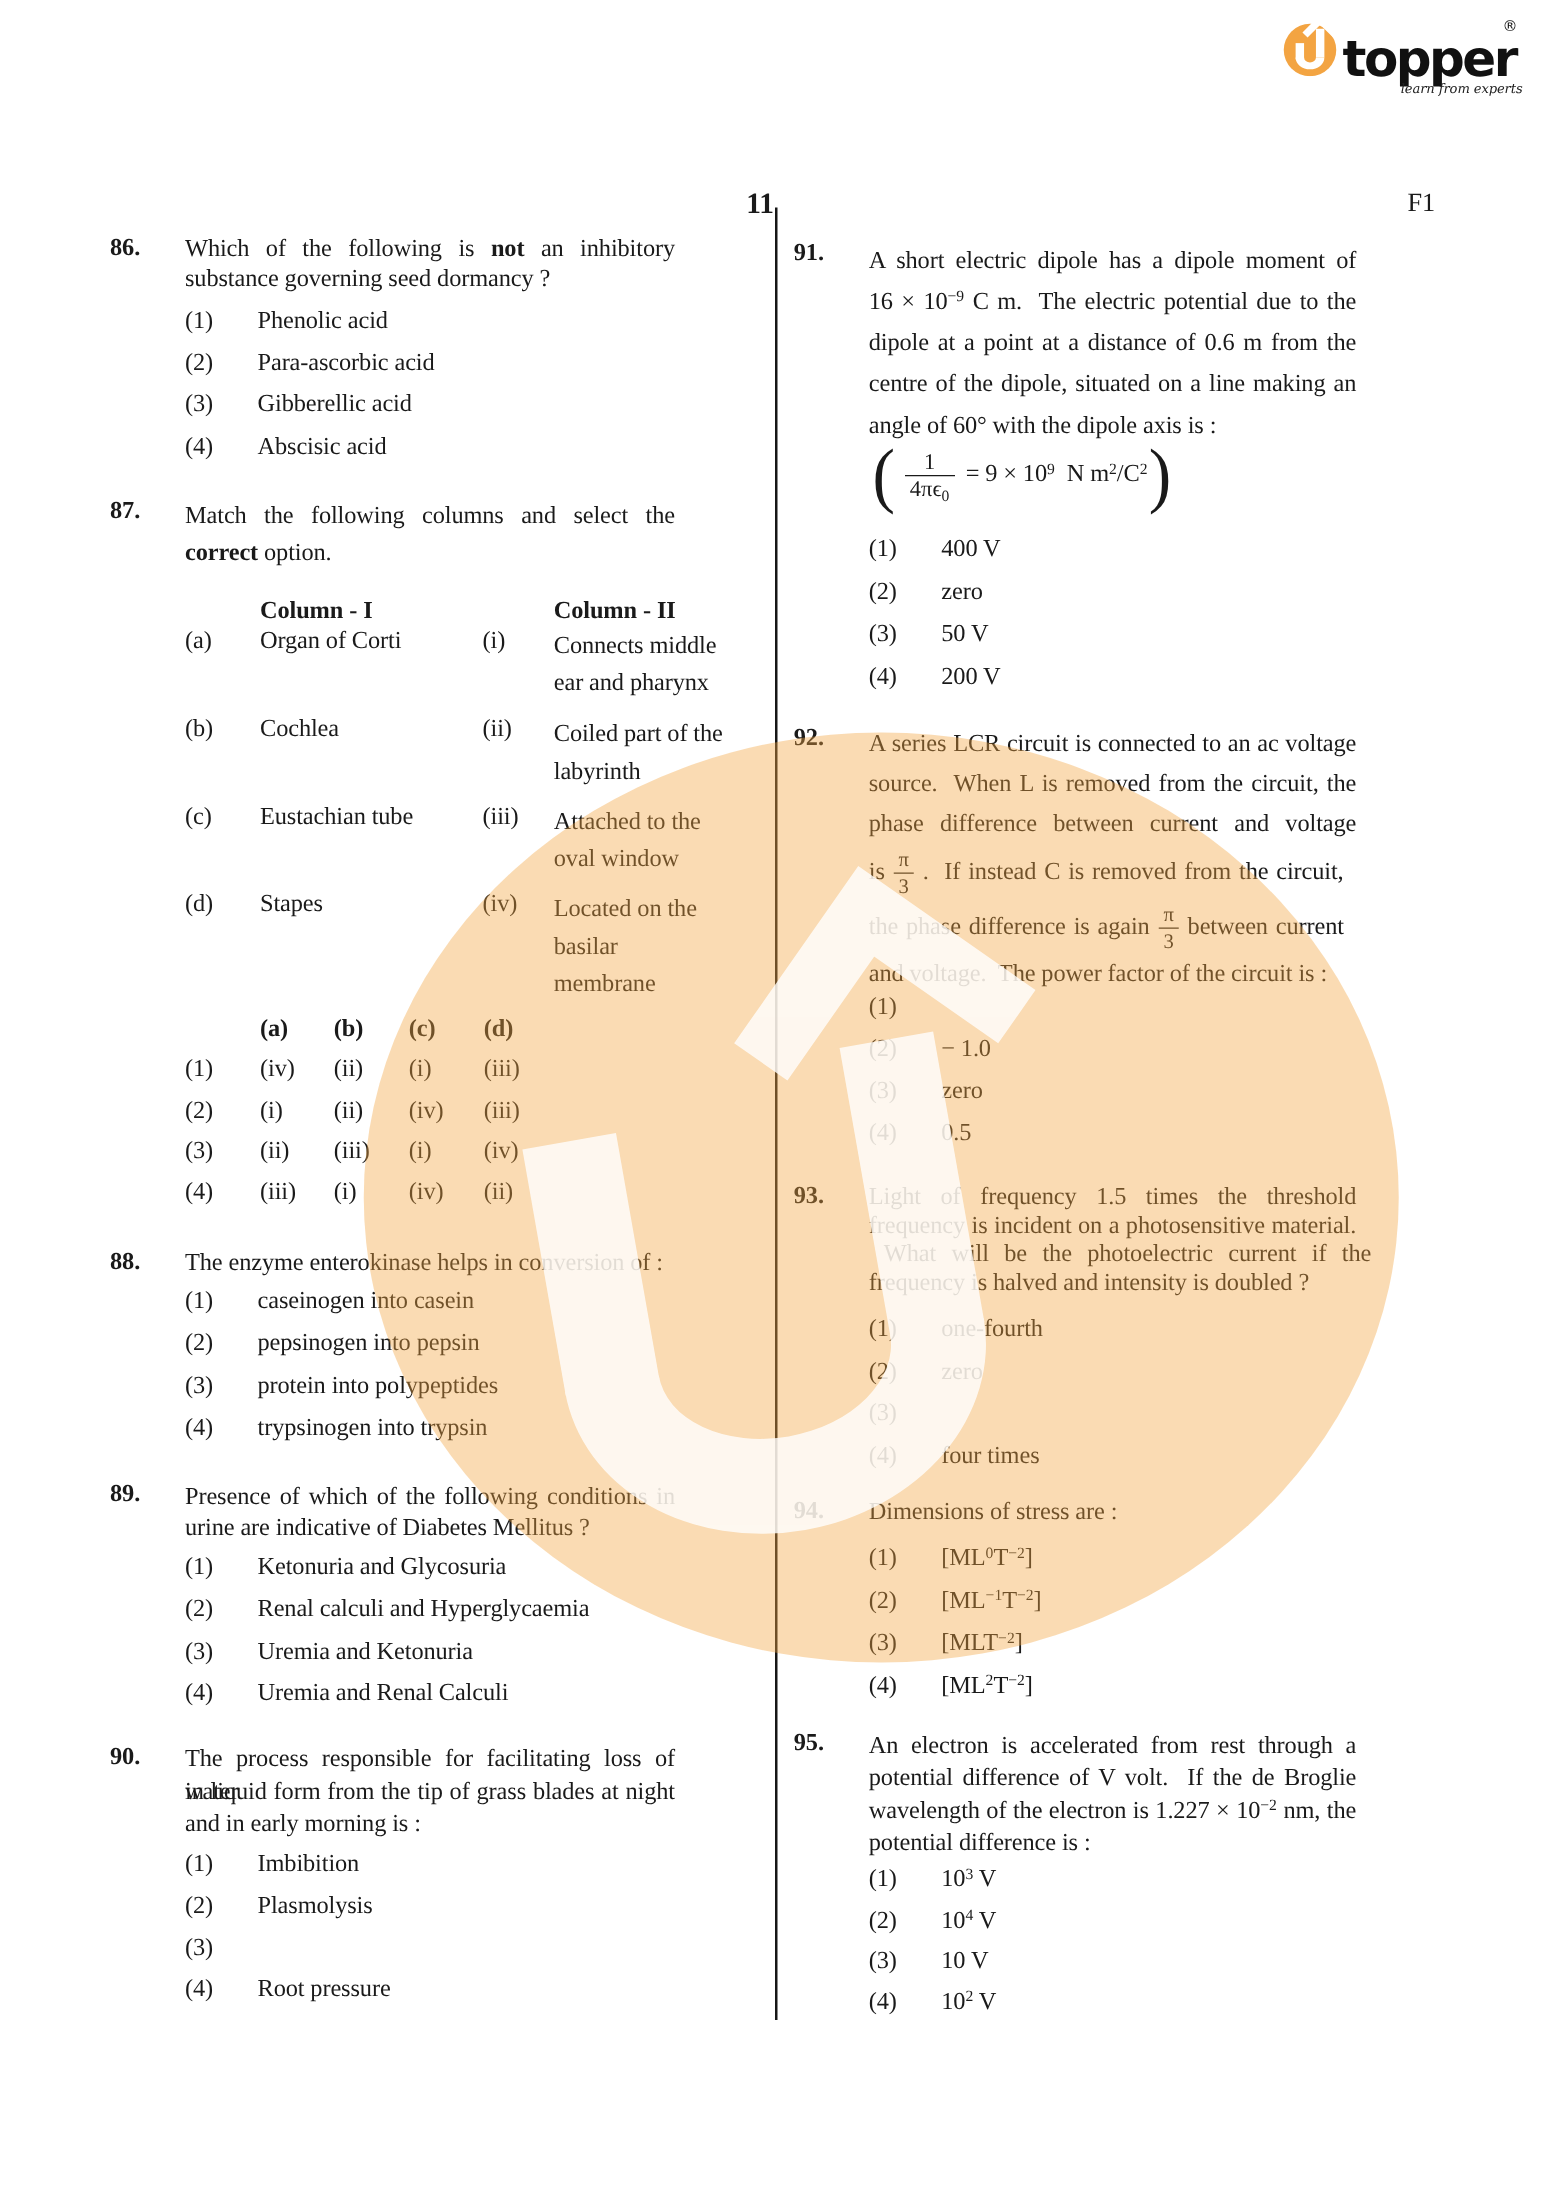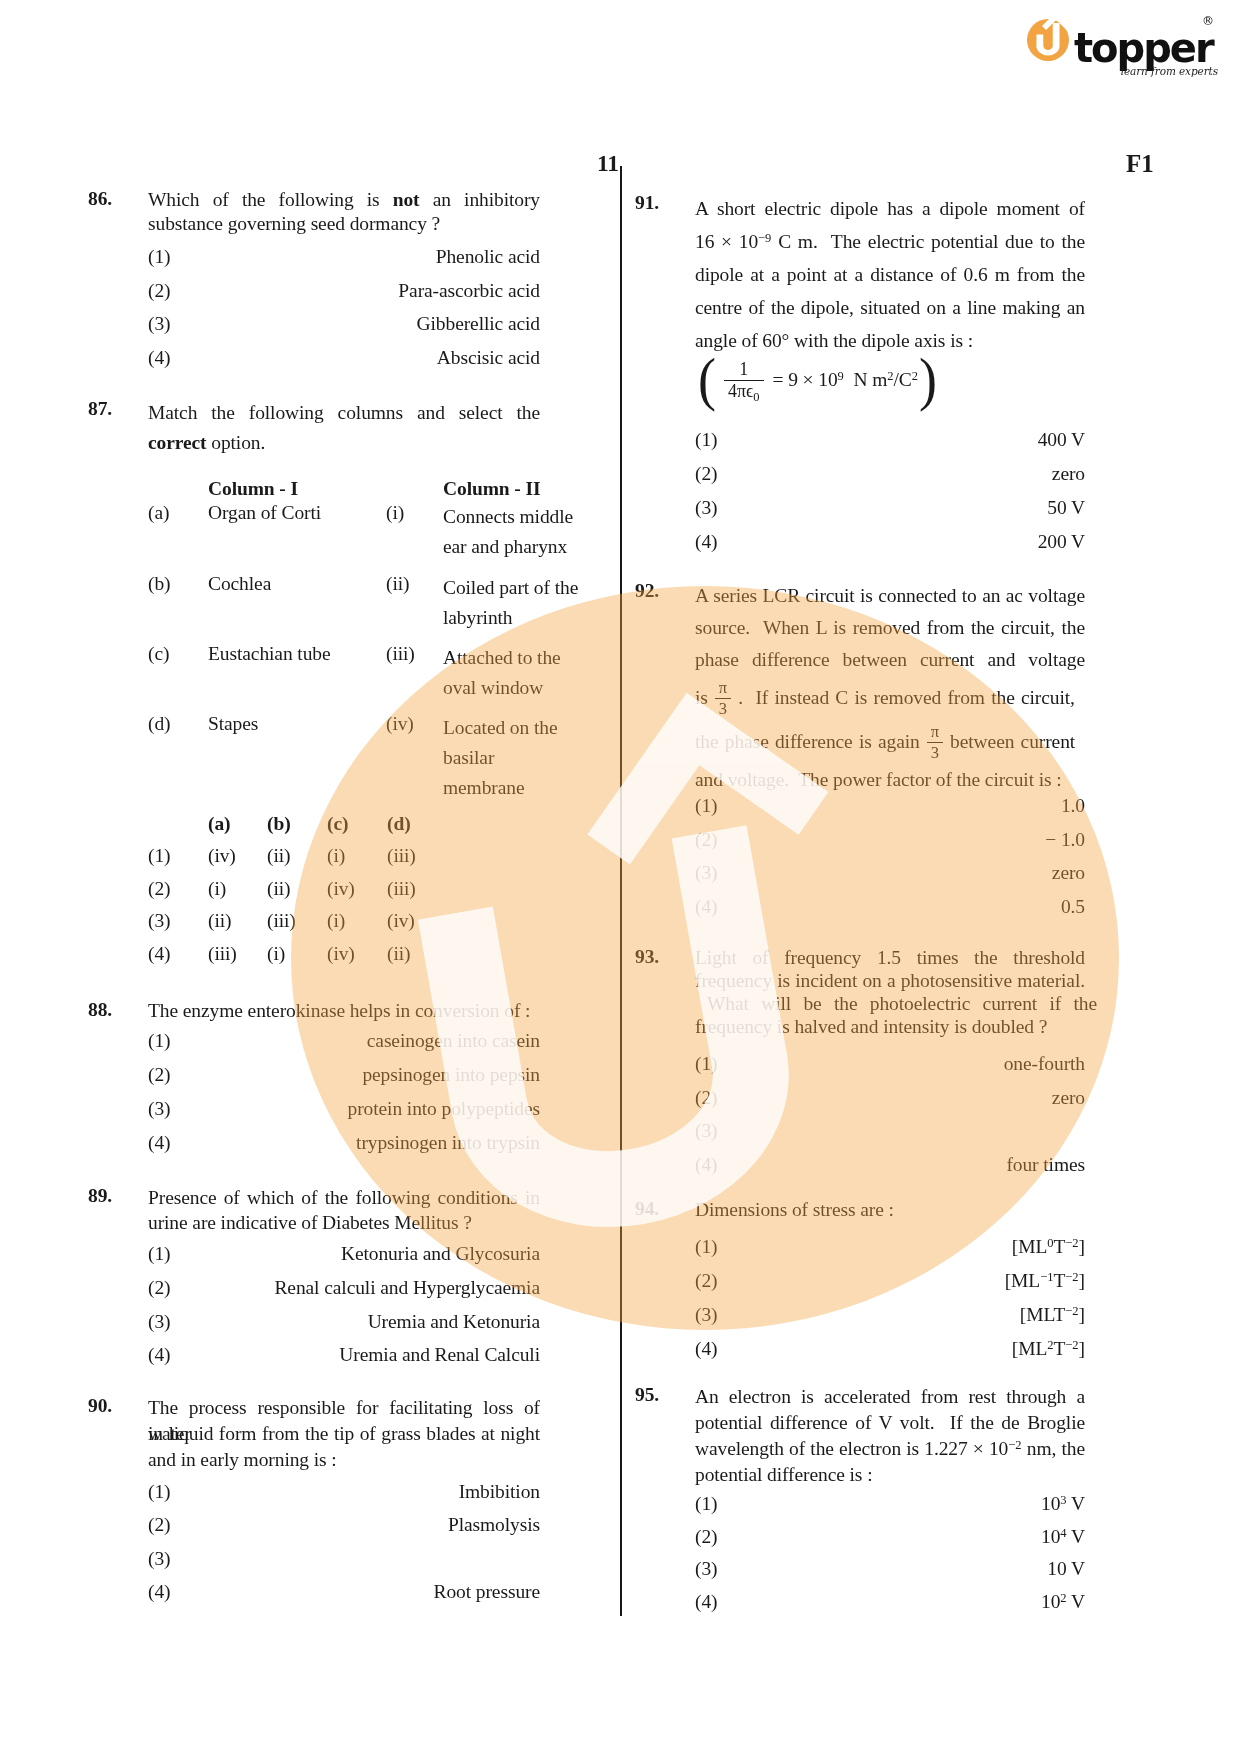--- a/index.html
+++ b/index.html
@@ -9,7 +9,7 @@
   
   .pgnum{position:absolute;top:150px;left:580px;width:56px;text-align:center;
          font-weight:bold;font-size:23.5px;}
-  .pcode{position:absolute;top:150px;left:1126px;font-weight:bold;font-size:25px;}
+  .pcode{position:absolute;top:150px;left:1126px;font-weight:normal;font-size:21px;}
   
   #logo{position:absolute;top:8px;left:1016px;width:210px;height:70px;}
   #logo .mark{position:absolute;left:7px;top:3px;width:50px;height:50px;}

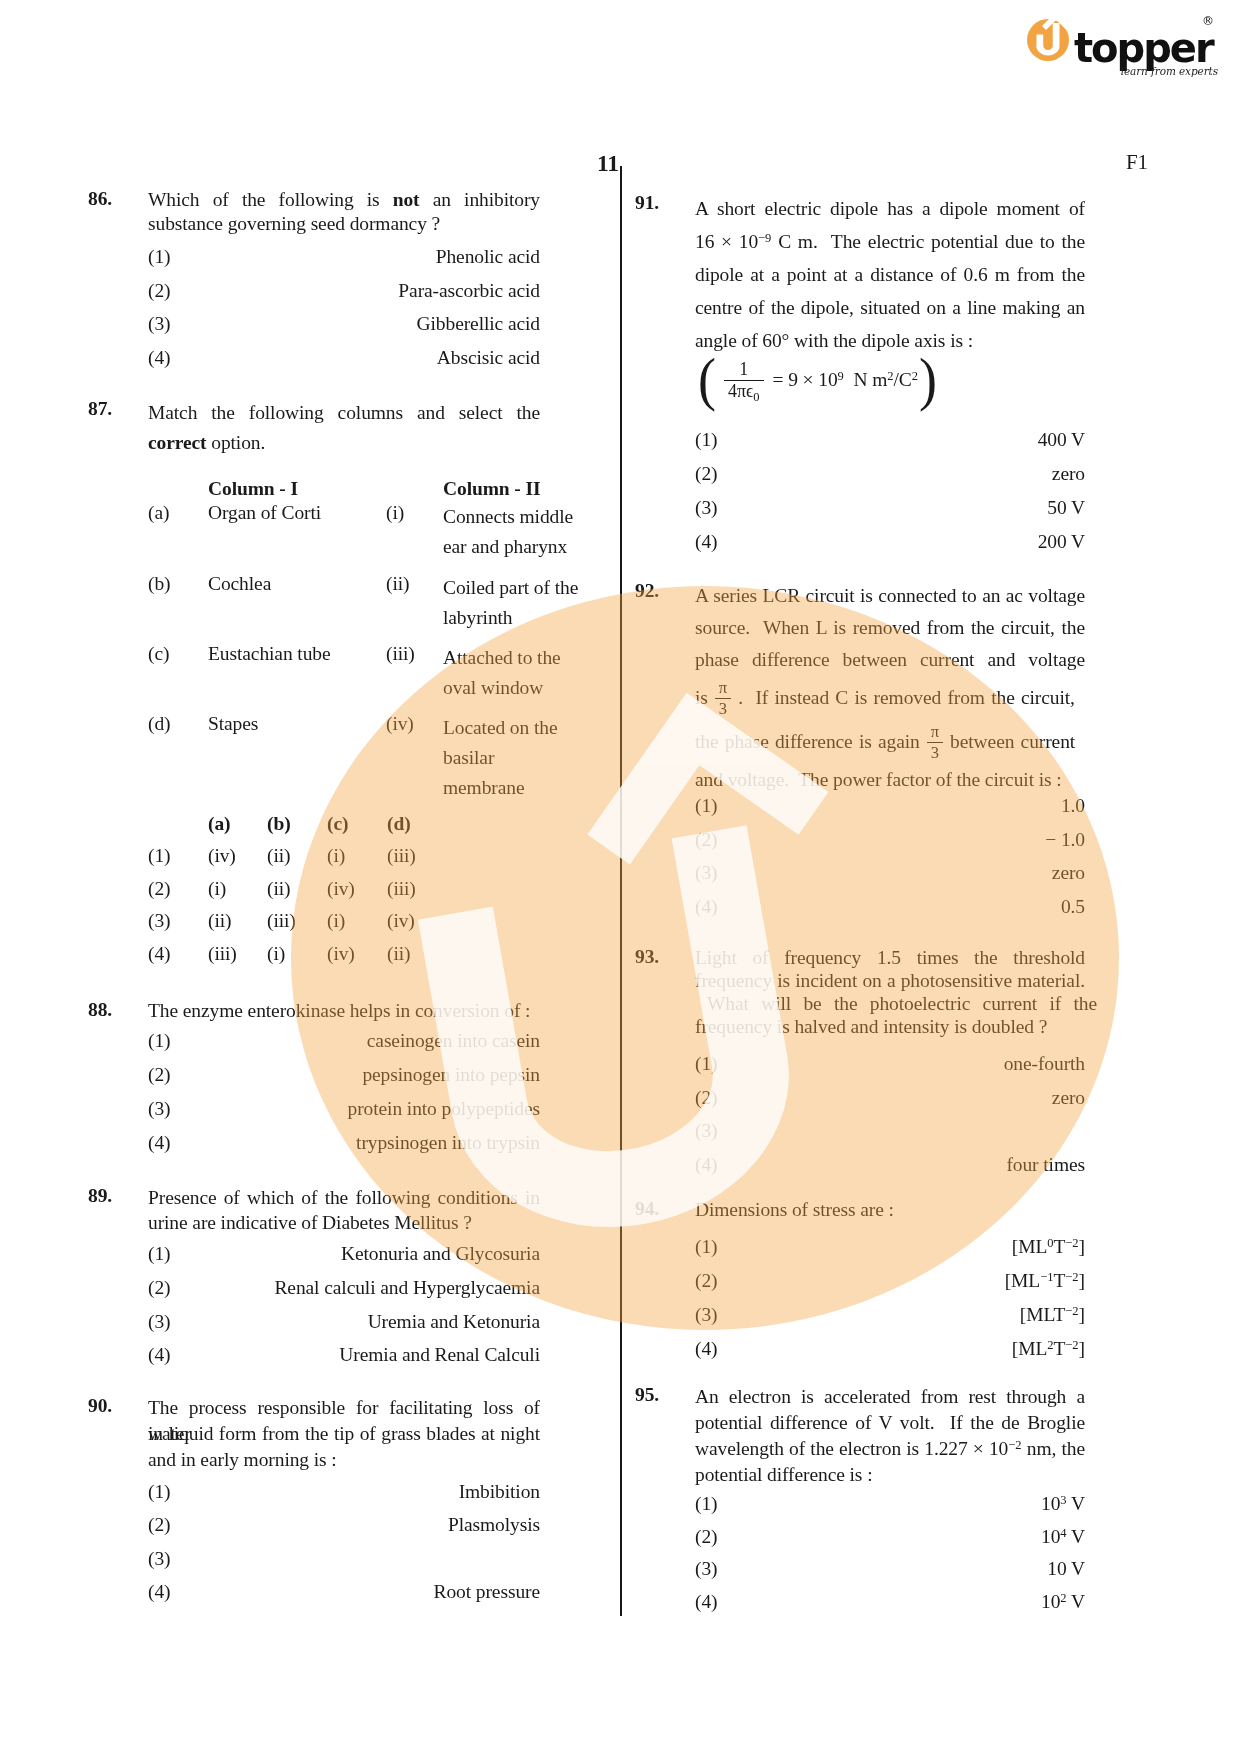--- a/index.html
+++ b/index.html
@@ -32,7 +32,7 @@
   .opts{position:absolute;left:0;width:392px;}
   .orow{display:flex;line-height:24px;}
   .om{flex:0 0 58px;}
-  .ov{flex:1 1 auto;white-space:nowrap;text-align:right;}
+  .ov{flex:1 1 auto;white-space:nowrap;}
   b,.bold{font-weight:bold;}
   sup.s{font-size:12.5px;line-height:0;vertical-align:6px;letter-spacing:0;}
   span.sb{font-size:12.5px;line-height:0;vertical-align:-4px;}

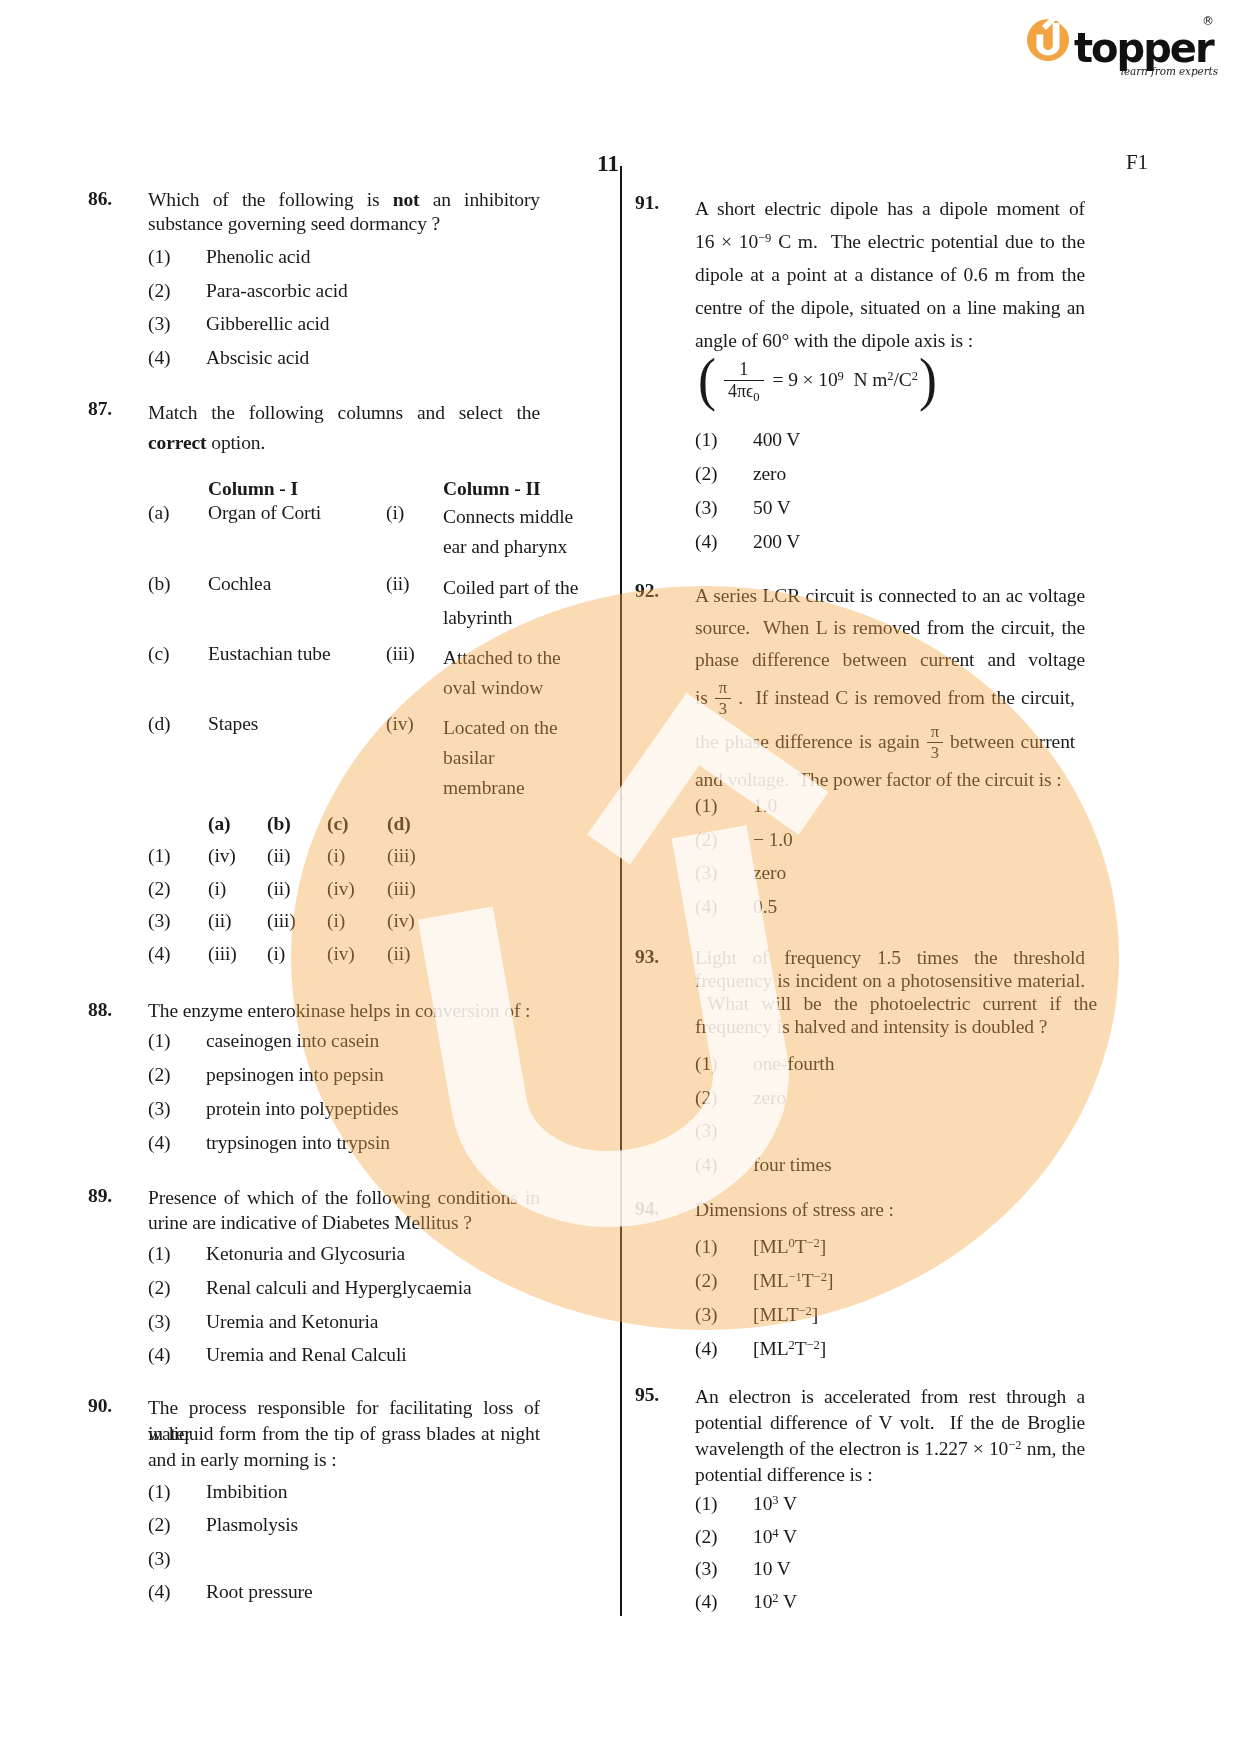--- a/index.html
+++ b/index.html
@@ -333,7 +333,6 @@
       <div class="opts" style="top:214px;width:390px;">
         <div class="orow" style="height:33.6px;">
             <span class="om">(1)</span>
-            <span class="ov">1.0</span>
           </div>
         <div class="orow" style="height:33.6px;">
             <span class="om">(2)</span>

